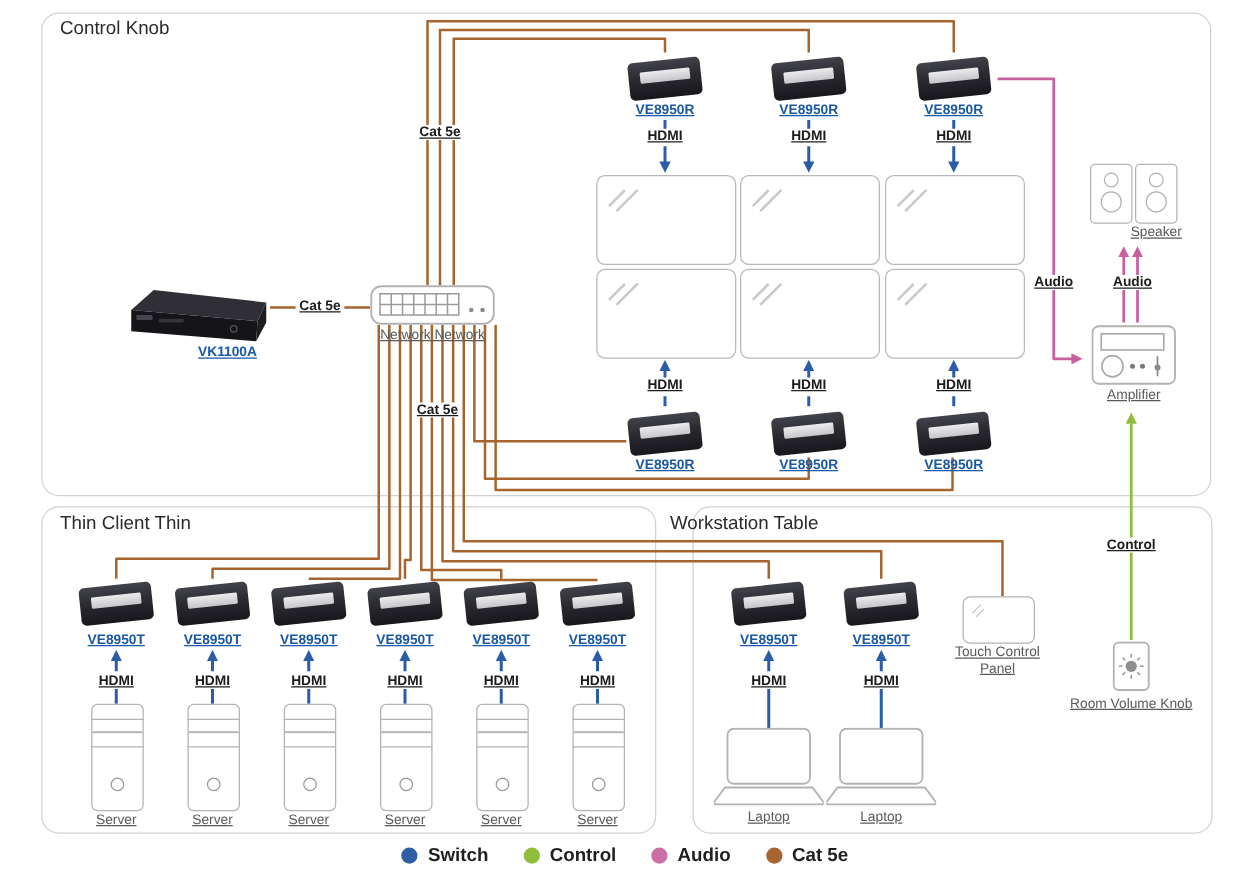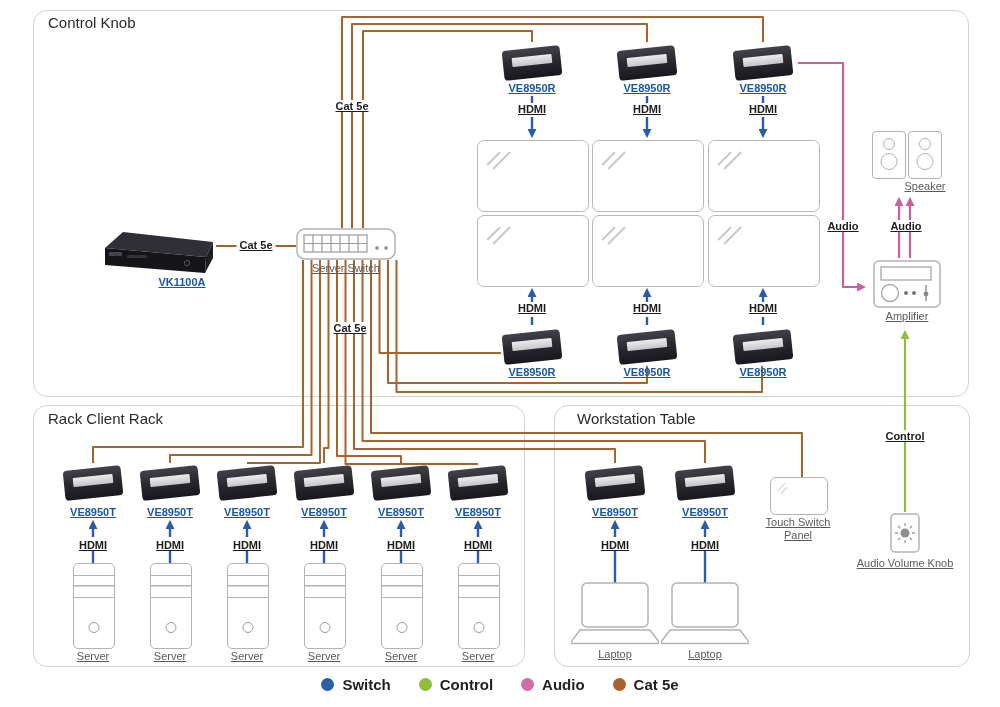--- a/index.html
+++ b/index.html
@@ -165,7 +165,7 @@
         <circle cx="90" cy="20" r="1.8" fill="#8a8a8a"></circle>
     </svg>
   </div>
-  <div class="lbl gray" style="left:346px;top:262px;">Server Switch</div>
+  <div class="lbl gray" style="left:346px;top:262px;">Network Network</div>
 
   <div class="ext" style="left:501px;top:44px;"></div>
   <div class="ext" style="left:616px;top:44px;"></div>

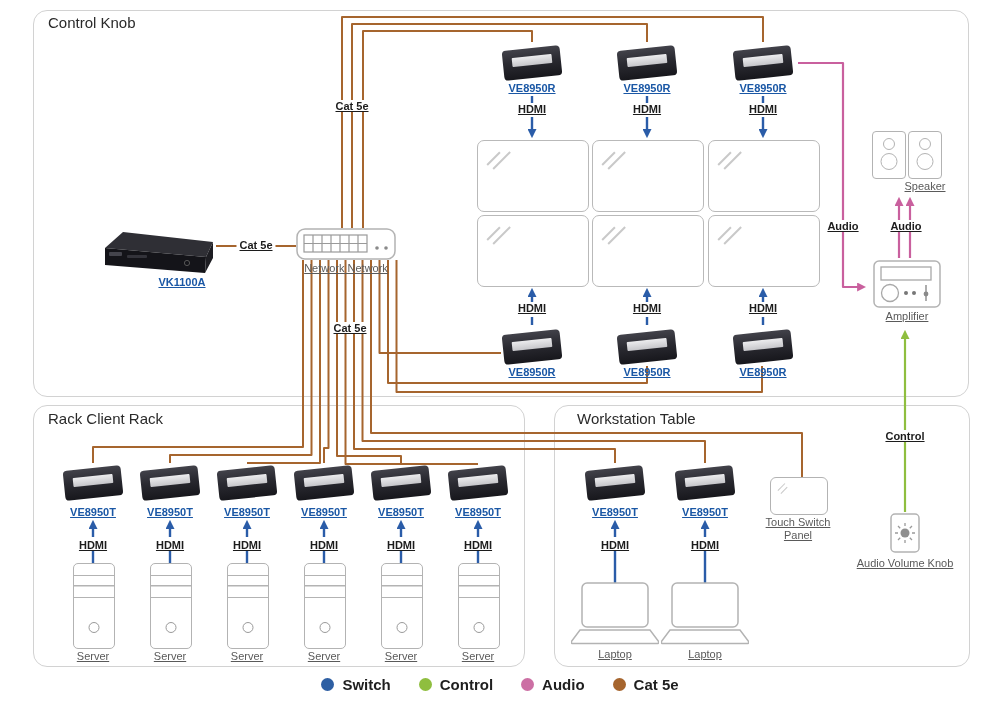--- a/index.html
+++ b/index.html
@@ -67,7 +67,7 @@
   <div class="panel" style="left:33px;top:405px;width:490px;height:260px;"></div>
   <div class="panel" style="left:554px;top:405px;width:414px;height:260px;"></div>
   <div class="panel-title" style="left:48px;top:14px;">Control Knob</div>
-  <div class="panel-title" style="left:48px;top:410px;">Rack Client Rack</div>
+  <div class="panel-title" style="left:48px;top:410px;">Thin Client Thin</div>
   <div class="panel-title" style="left:577px;top:410px;text-align:right;">Workstation Table</div>
 
   <svg class="wires" width="1000" height="707" viewBox="0 0 1000 707">

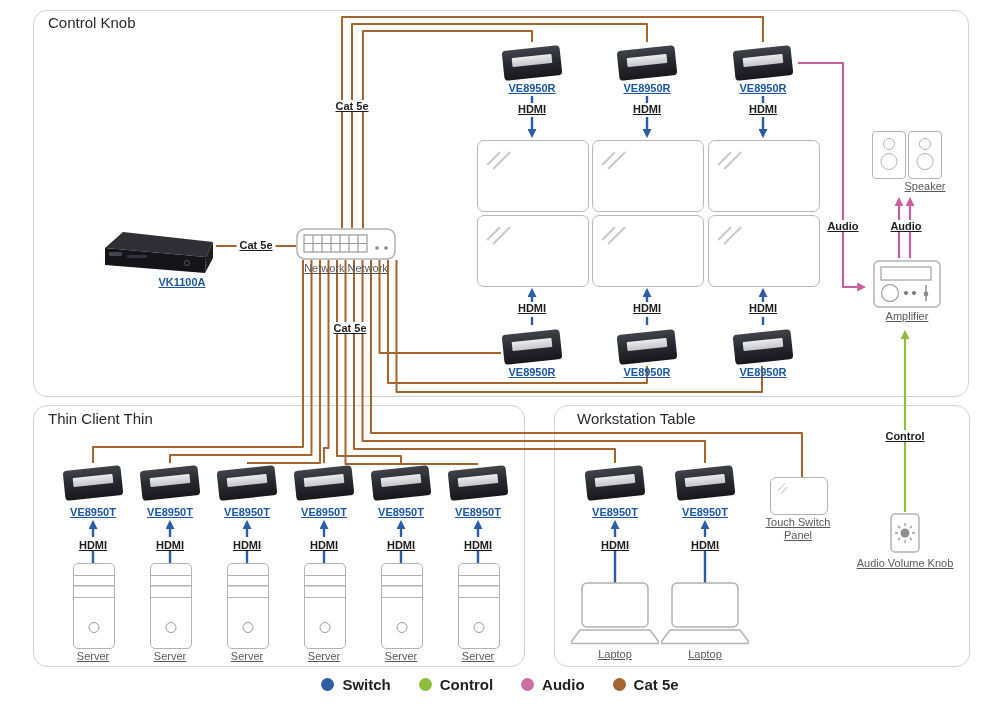--- a/index.html
+++ b/index.html
@@ -68,7 +68,7 @@
   <div class="panel" style="left:554px;top:405px;width:414px;height:260px;"></div>
   <div class="panel-title" style="left:48px;top:14px;">Control Knob</div>
   <div class="panel-title" style="left:48px;top:410px;">Thin Client Thin</div>
-  <div class="panel-title" style="left:577px;top:410px;text-align:right;">Workstation Table</div>
+  <div class="panel-title" style="left:536px;top:410px;text-align:right;">Workstation Table</div>
 
   <svg class="wires" width="1000" height="707" viewBox="0 0 1000 707">
     <defs>

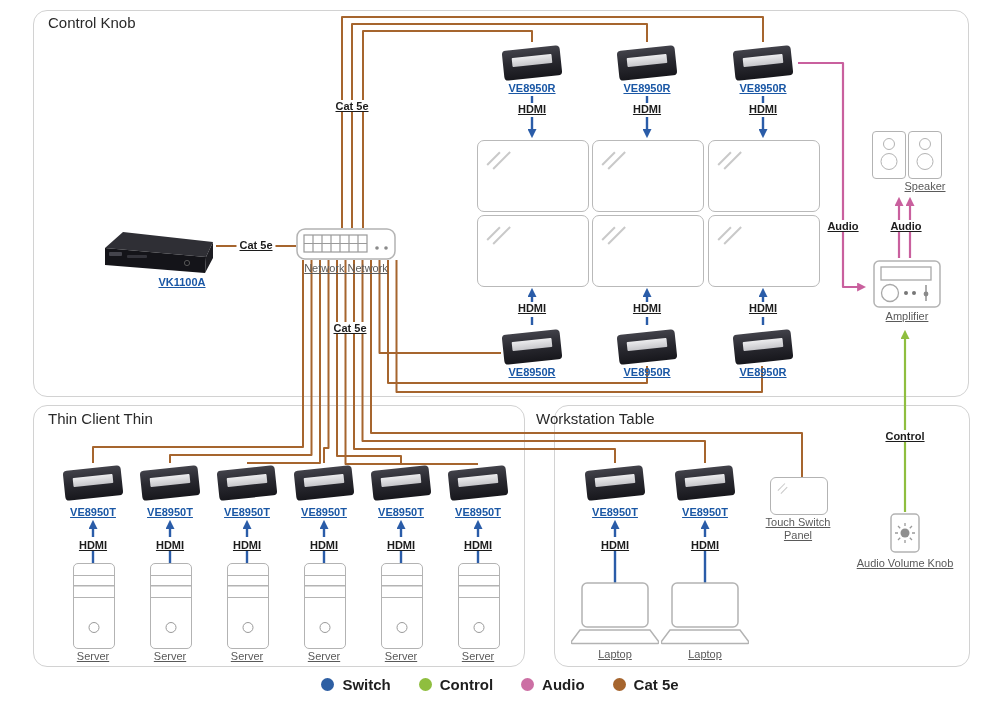--- a/index.html
+++ b/index.html
@@ -271,7 +271,7 @@
   <div class="lbl gray" style="left:705px;top:648px;">Laptop</div>
 
   <div class="touch" style="left:770px;top:477px;"></div>
-  <div class="lbl gray wrap" style="left:798px;top:516px;">Touch Switch Panel</div>
+  <div class="lbl gray wrap" style="left:798px;top:516px;">Touch Control Panel</div>
 
   <div class="dev" style="left:890px;top:513px;">
     <svg width="30" height="40">

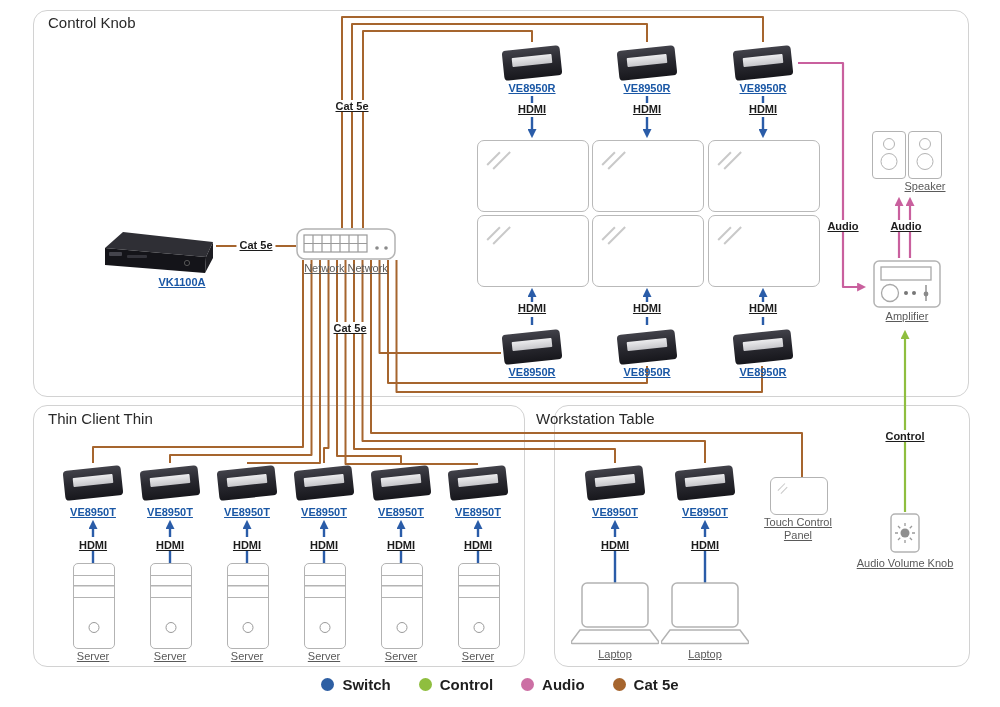--- a/index.html
+++ b/index.html
@@ -282,7 +282,7 @@
       </g>
     </svg>
   </div>
-  <div class="lbl gray" style="left:905px;top:557px;">Audio Volume Knob</div>
+  <div class="lbl gray" style="left:905px;top:557px;">Room Volume Knob</div>
 
   <div class="legend">
     <span class="item">

